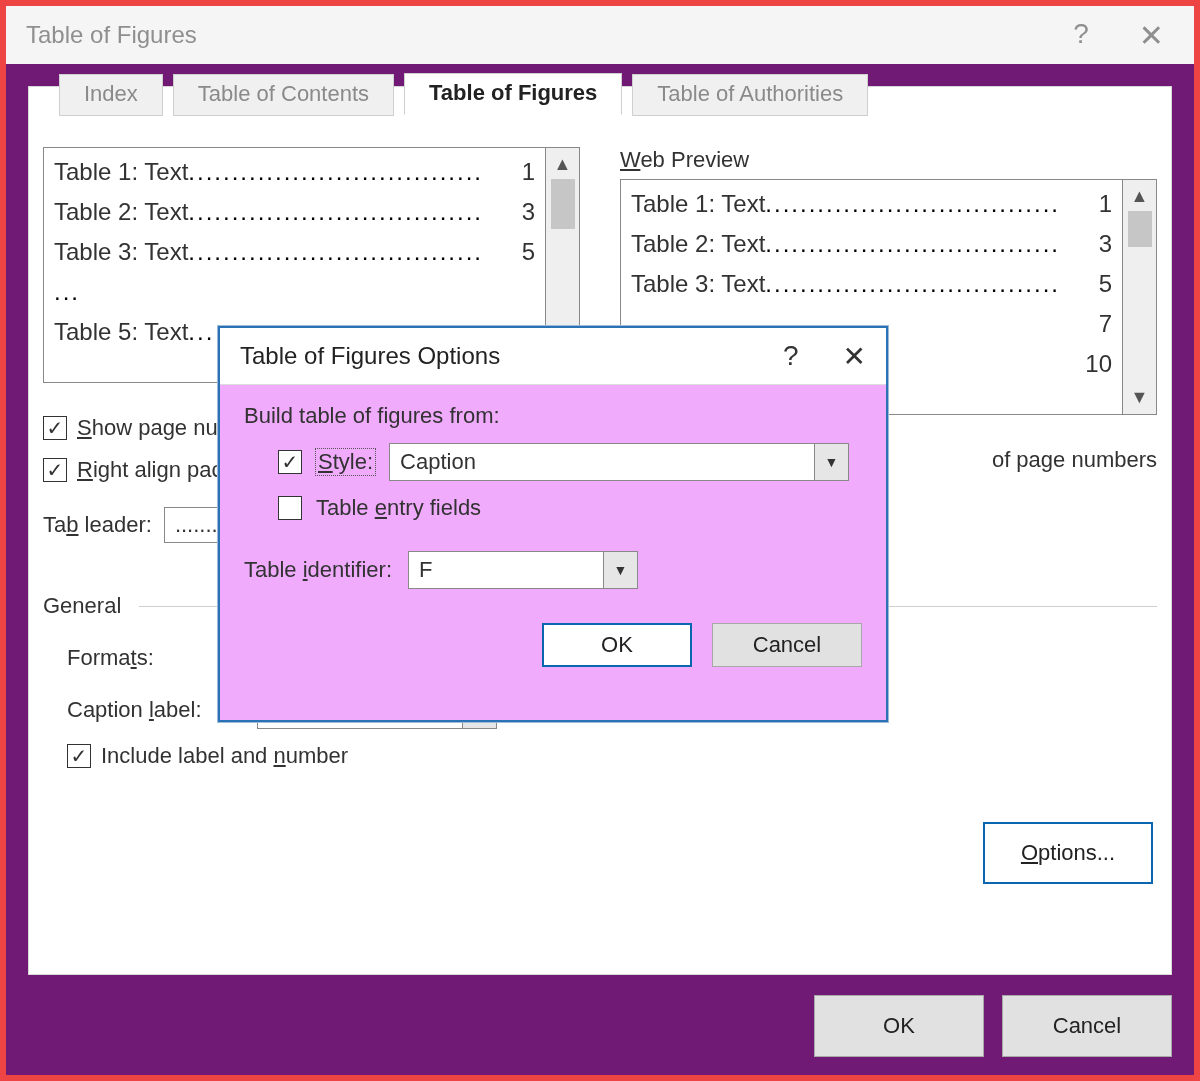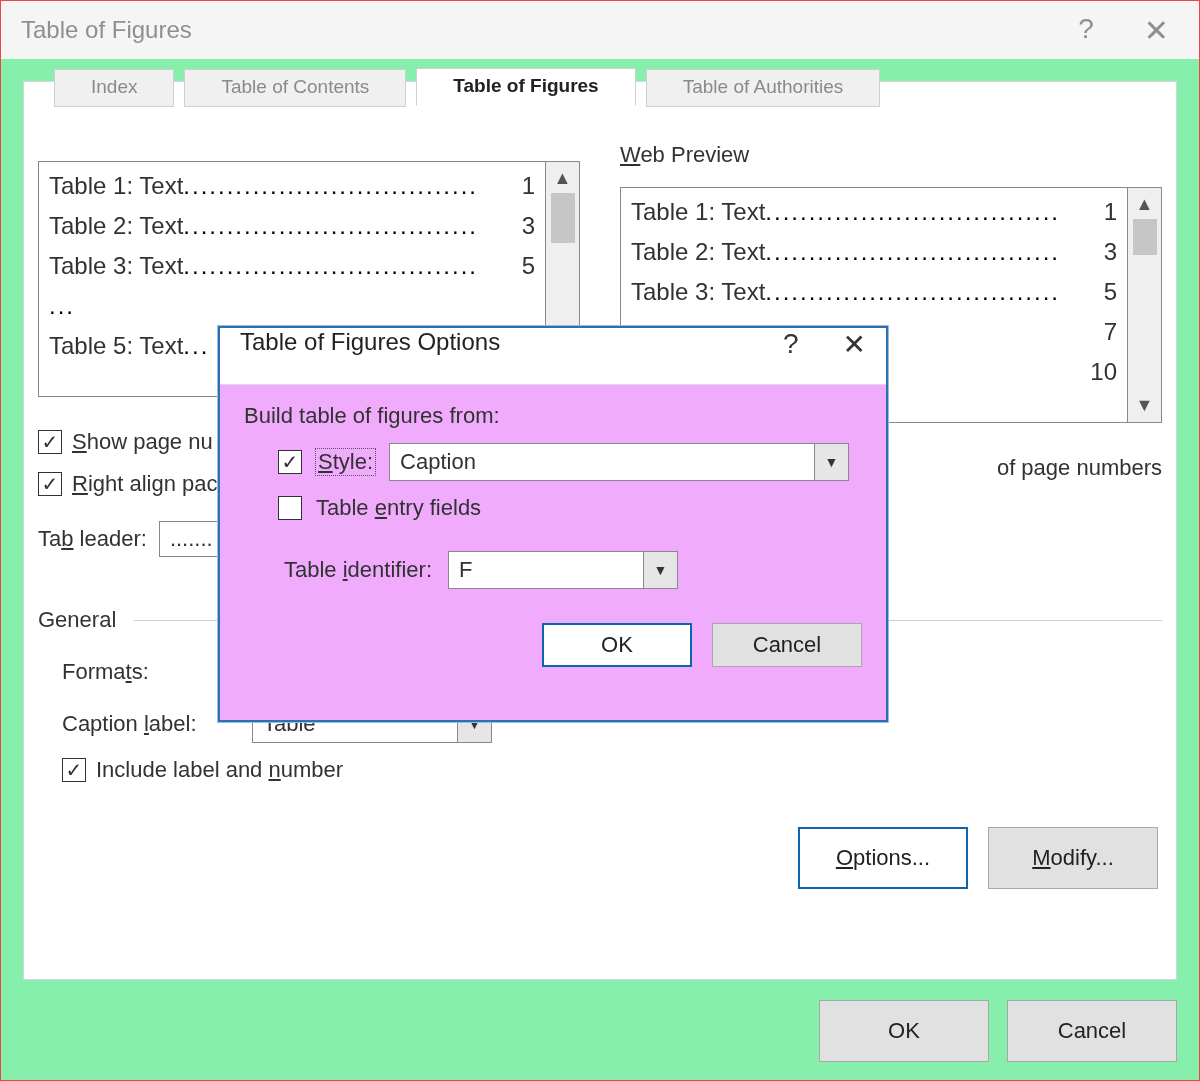--- a/index.html
+++ b/index.html
@@ -17,8 +17,8 @@
   
   .dlg-main {
     position:absolute; inset:0;
-    background:#86efac;
-    border:1px solid #ef4444;
+    background:#701a75;
+    border:6px solid #ef4444;
   }
   .titlebar {
     height:58px;

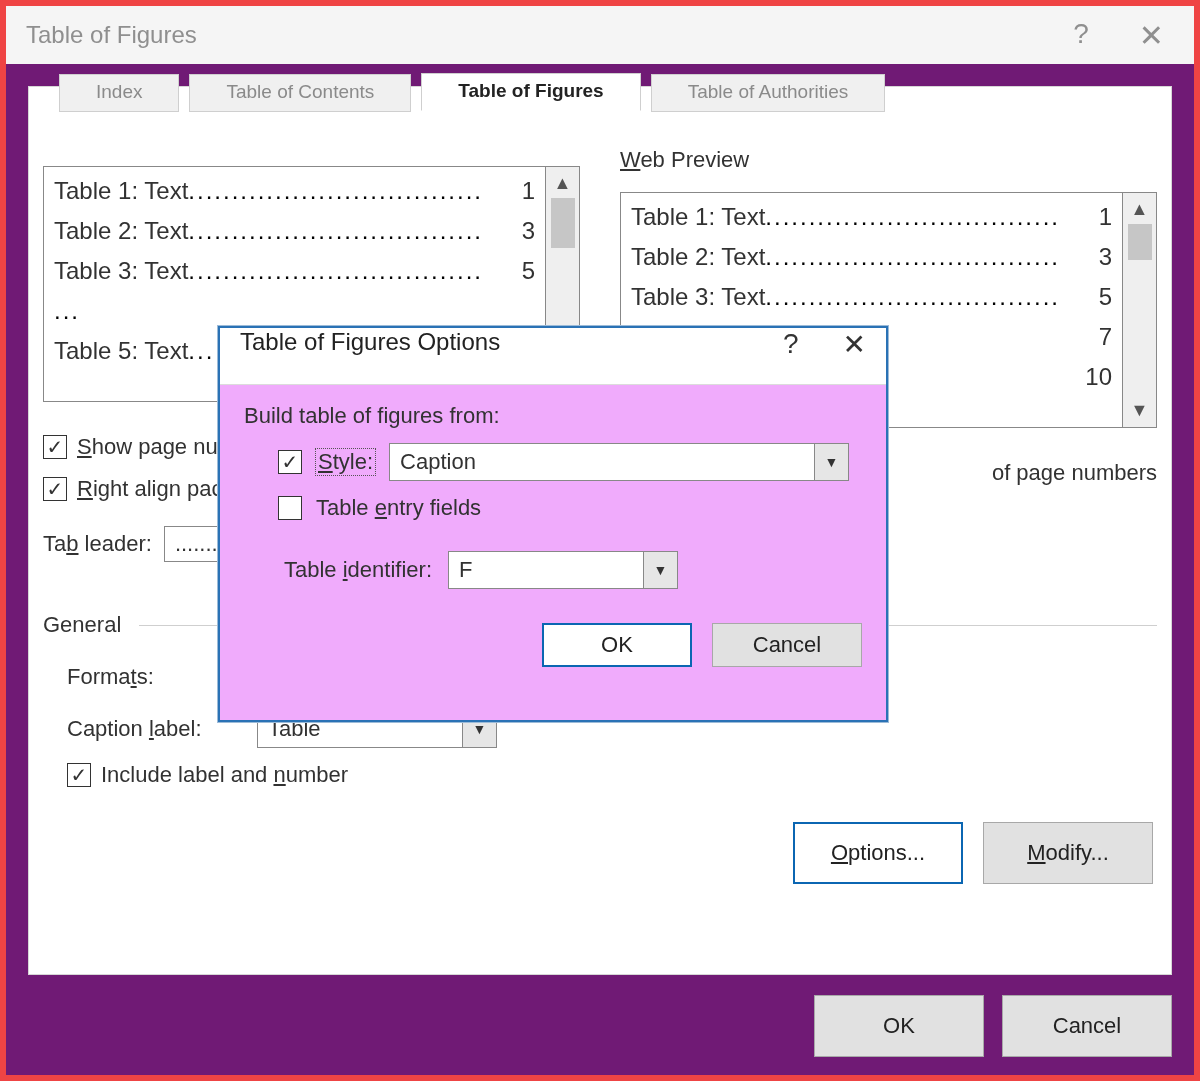--- a/index.html
+++ b/index.html
@@ -42,11 +42,11 @@
   
   .tabs { position:absolute; left:30px; top:-14px; display:flex; gap:10px; }
   .tab {
-    padding:6px 36px 8px;
+    padding:6px 24px 8px;
     border:1px solid #cfcfcf;
     background:#f0f0f0;
     color:#8a8a8a;
-    font-size:19px;
+    font-size:22px;
     position:relative;
     top:1px;
   }

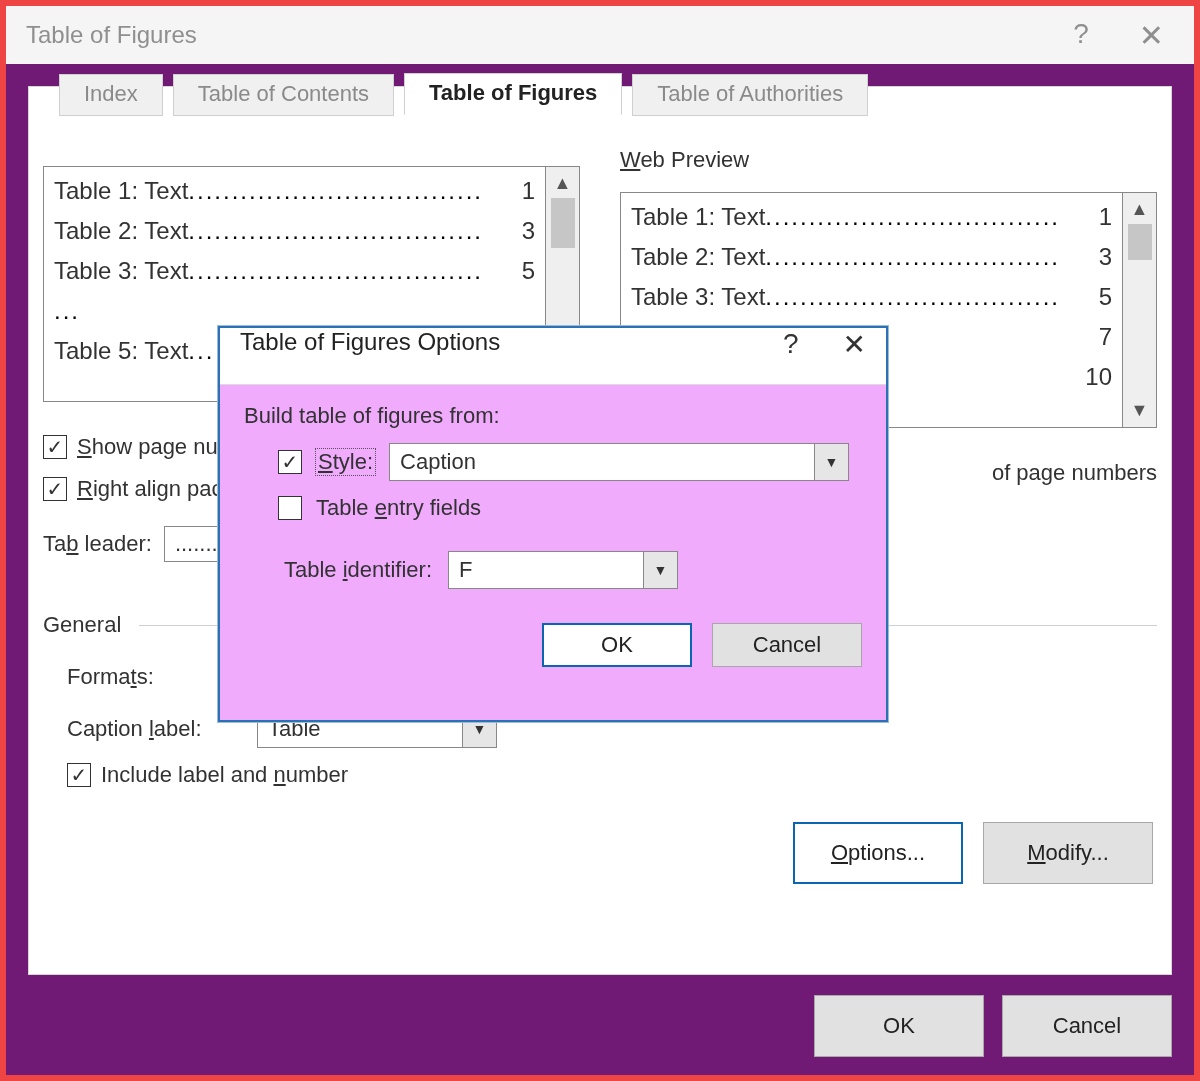--- a/index.html
+++ b/index.html
@@ -63,7 +63,7 @@
   .col-label { font-size:22px; margin-bottom:6px; display:block; }
 
   
-  .preview-wrap { display:flex;margin-top:19px; }
+  .preview-wrap { display:flex; }
   .preview {
     flex:1;
     height:236px;

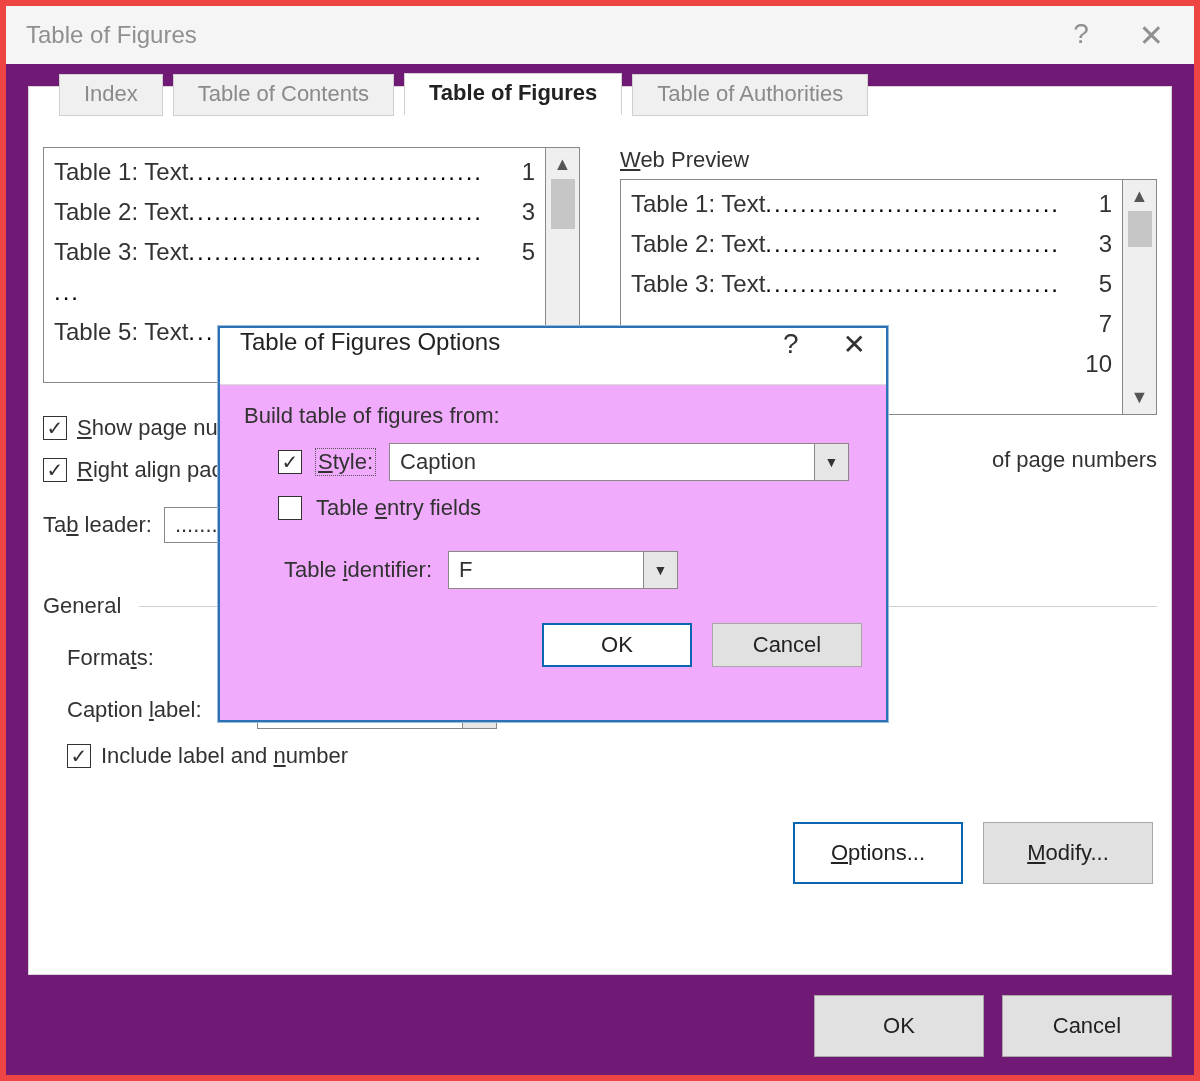--- a/index.html
+++ b/index.html
@@ -152,7 +152,7 @@
     display:flex; flex-direction:column;
   }
   .modal .m-title {
-    height:56px; display:flex; 
+    height:56px; display:flex; align-items:center;
     padding:0 20px; font-size:24px; font-weight:400; color:#222;
     justify-content:space-between;
     background:#fff;

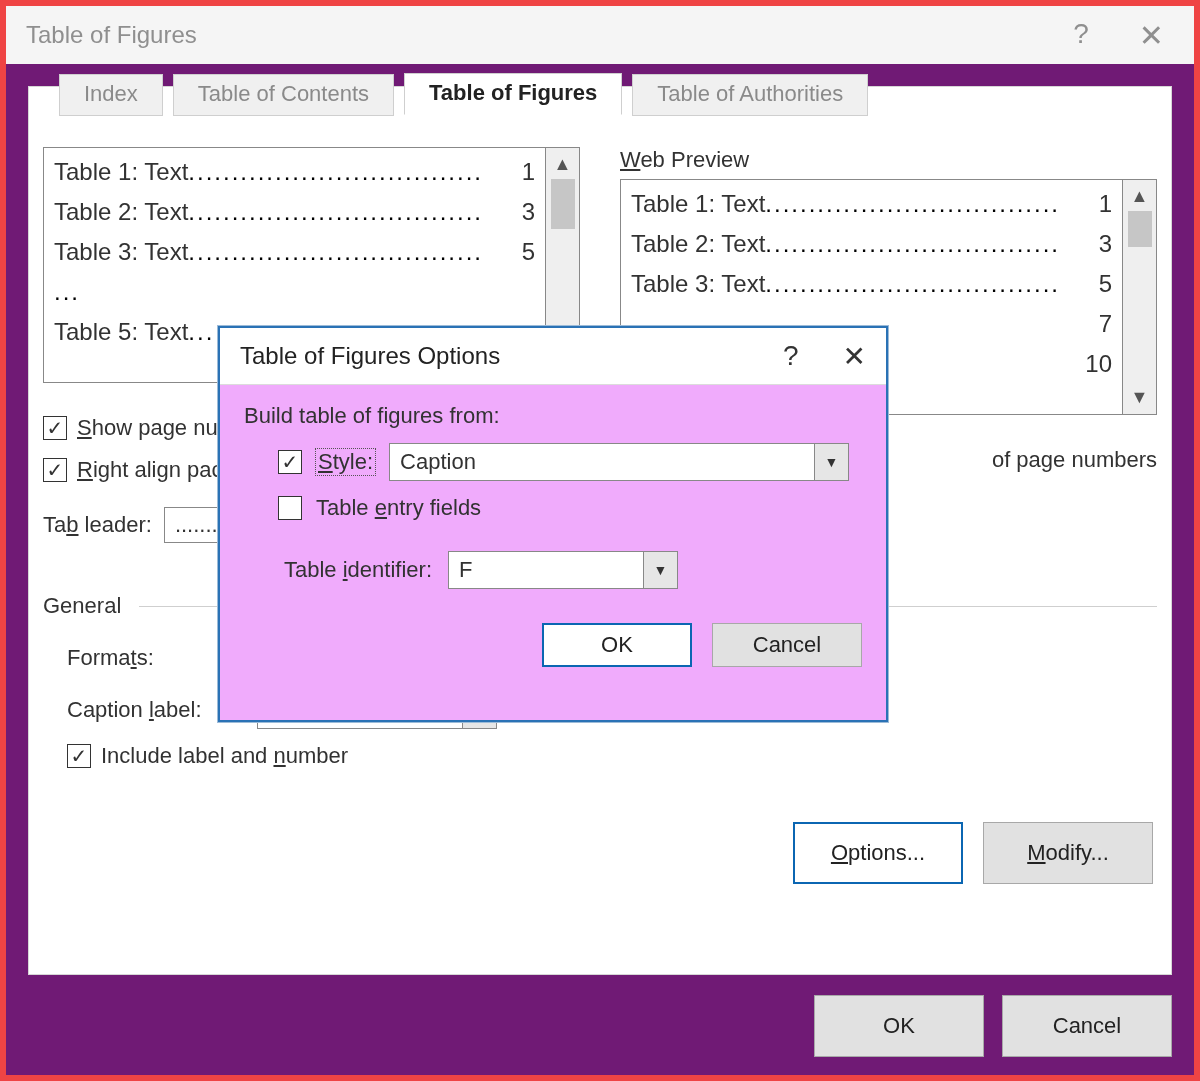--- a/index.html
+++ b/index.html
@@ -166,7 +166,7 @@
   .modal .m-row { display:flex; align-items:center; gap:14px; margin-top:14px; margin-left:34px; }
   .modal .m-row .chkbox { width:24px; height:24px; }
   .modal .m-row label.styled { outline:1px dotted #555; padding:0 2px; }
-  .modal .m-row2 { display:flex; align-items:center; gap:16px; margin-top:30px;margin-left:40px; }
+  .modal .m-row2 { display:flex; align-items:center; gap:16px; margin-top:30px; }
   .modal .m-buttons {
     display:flex; gap:20px; justify-content:flex-end;
     margin-top:34px;

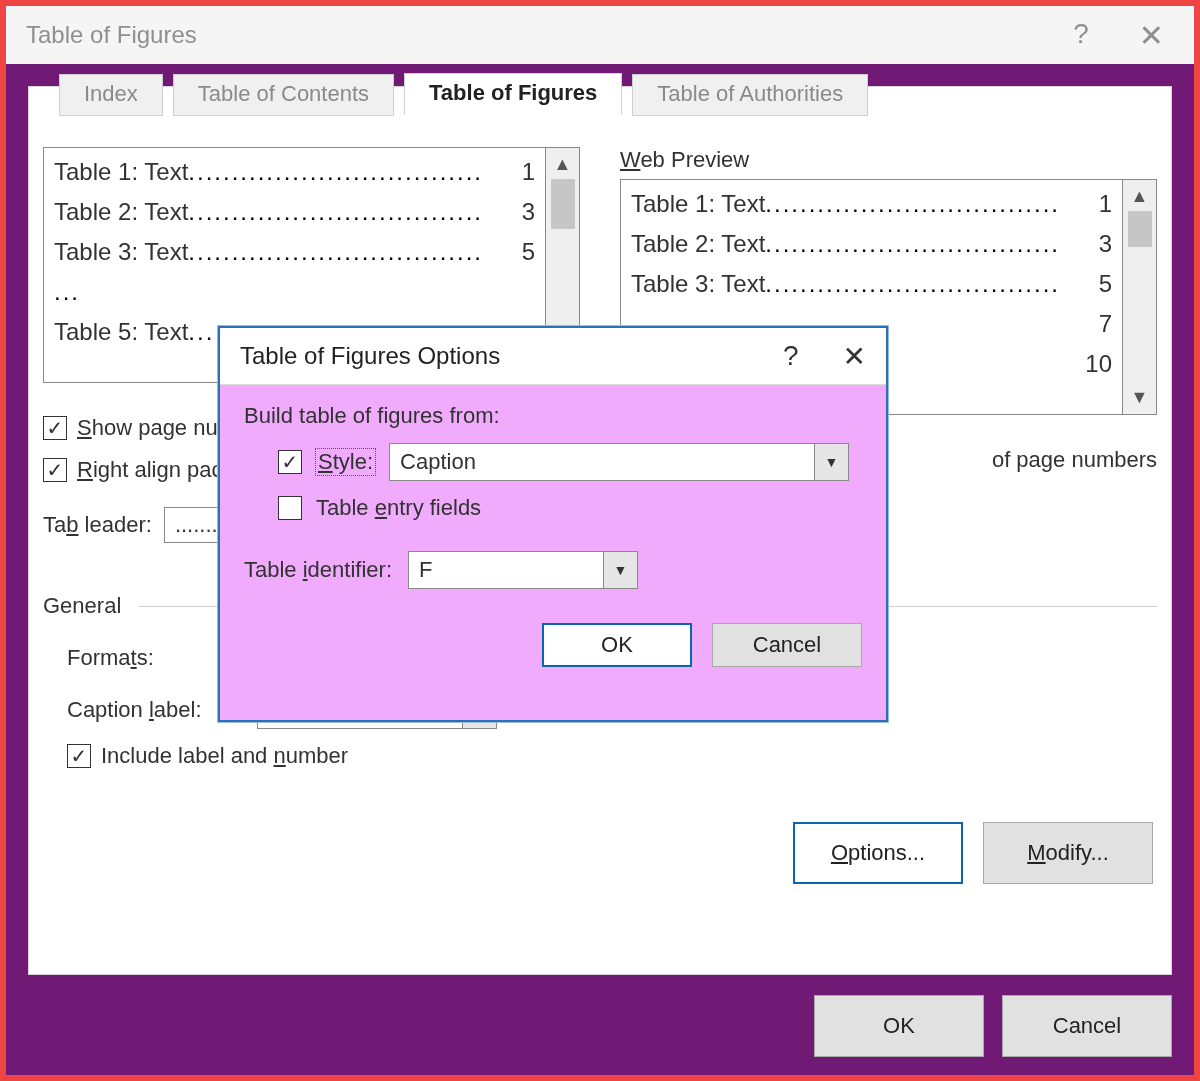--- a/index.html
+++ b/index.html
@@ -335,9 +335,6 @@
       <div class="btn-std btn-primary-outline">
           <span><u class="ak">O</u>ptions...</span>
         </div>
-      <div class="btn-std">
-          <span><u class="ak">M</u>odify...</span>
-        </div>
     </div>
 
   </div>

